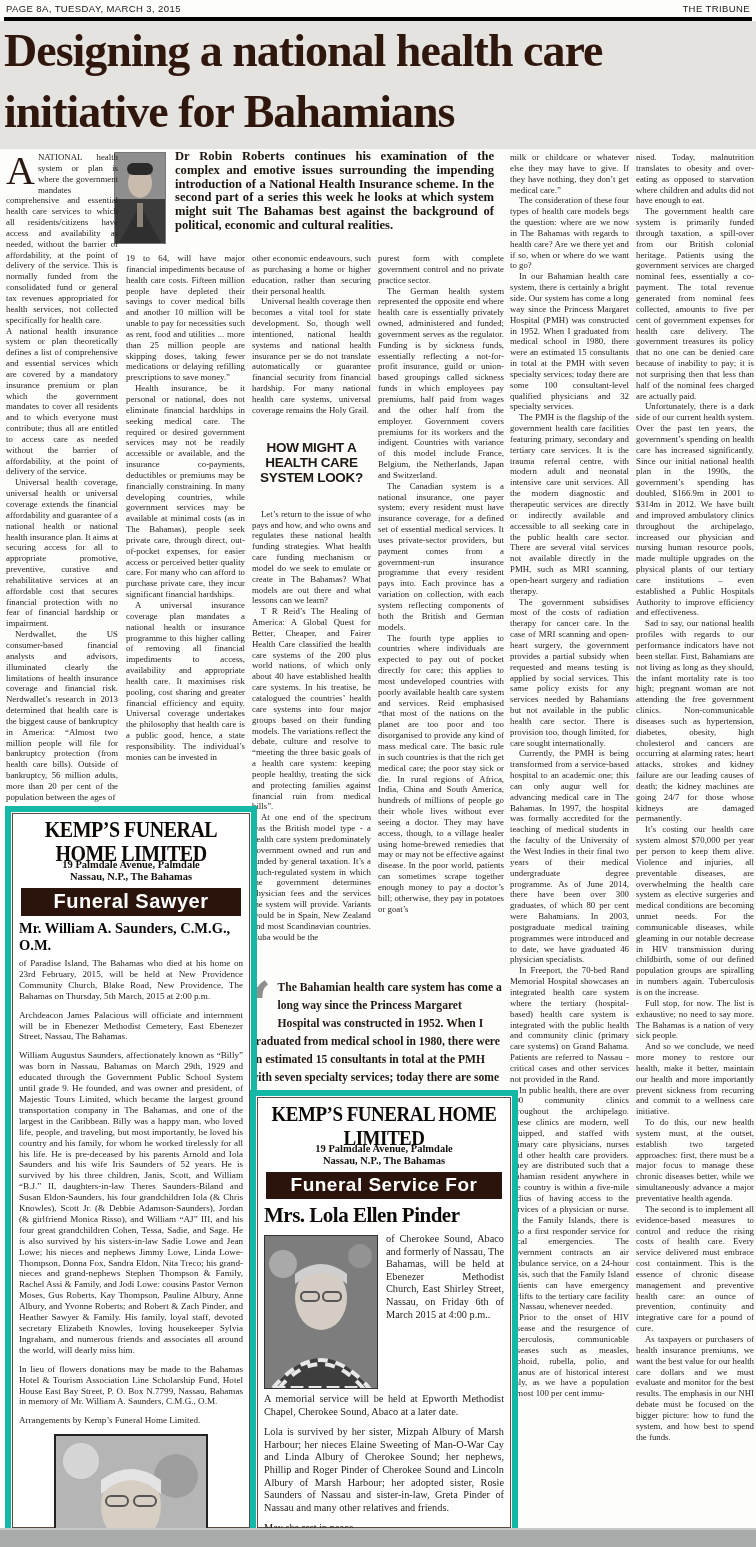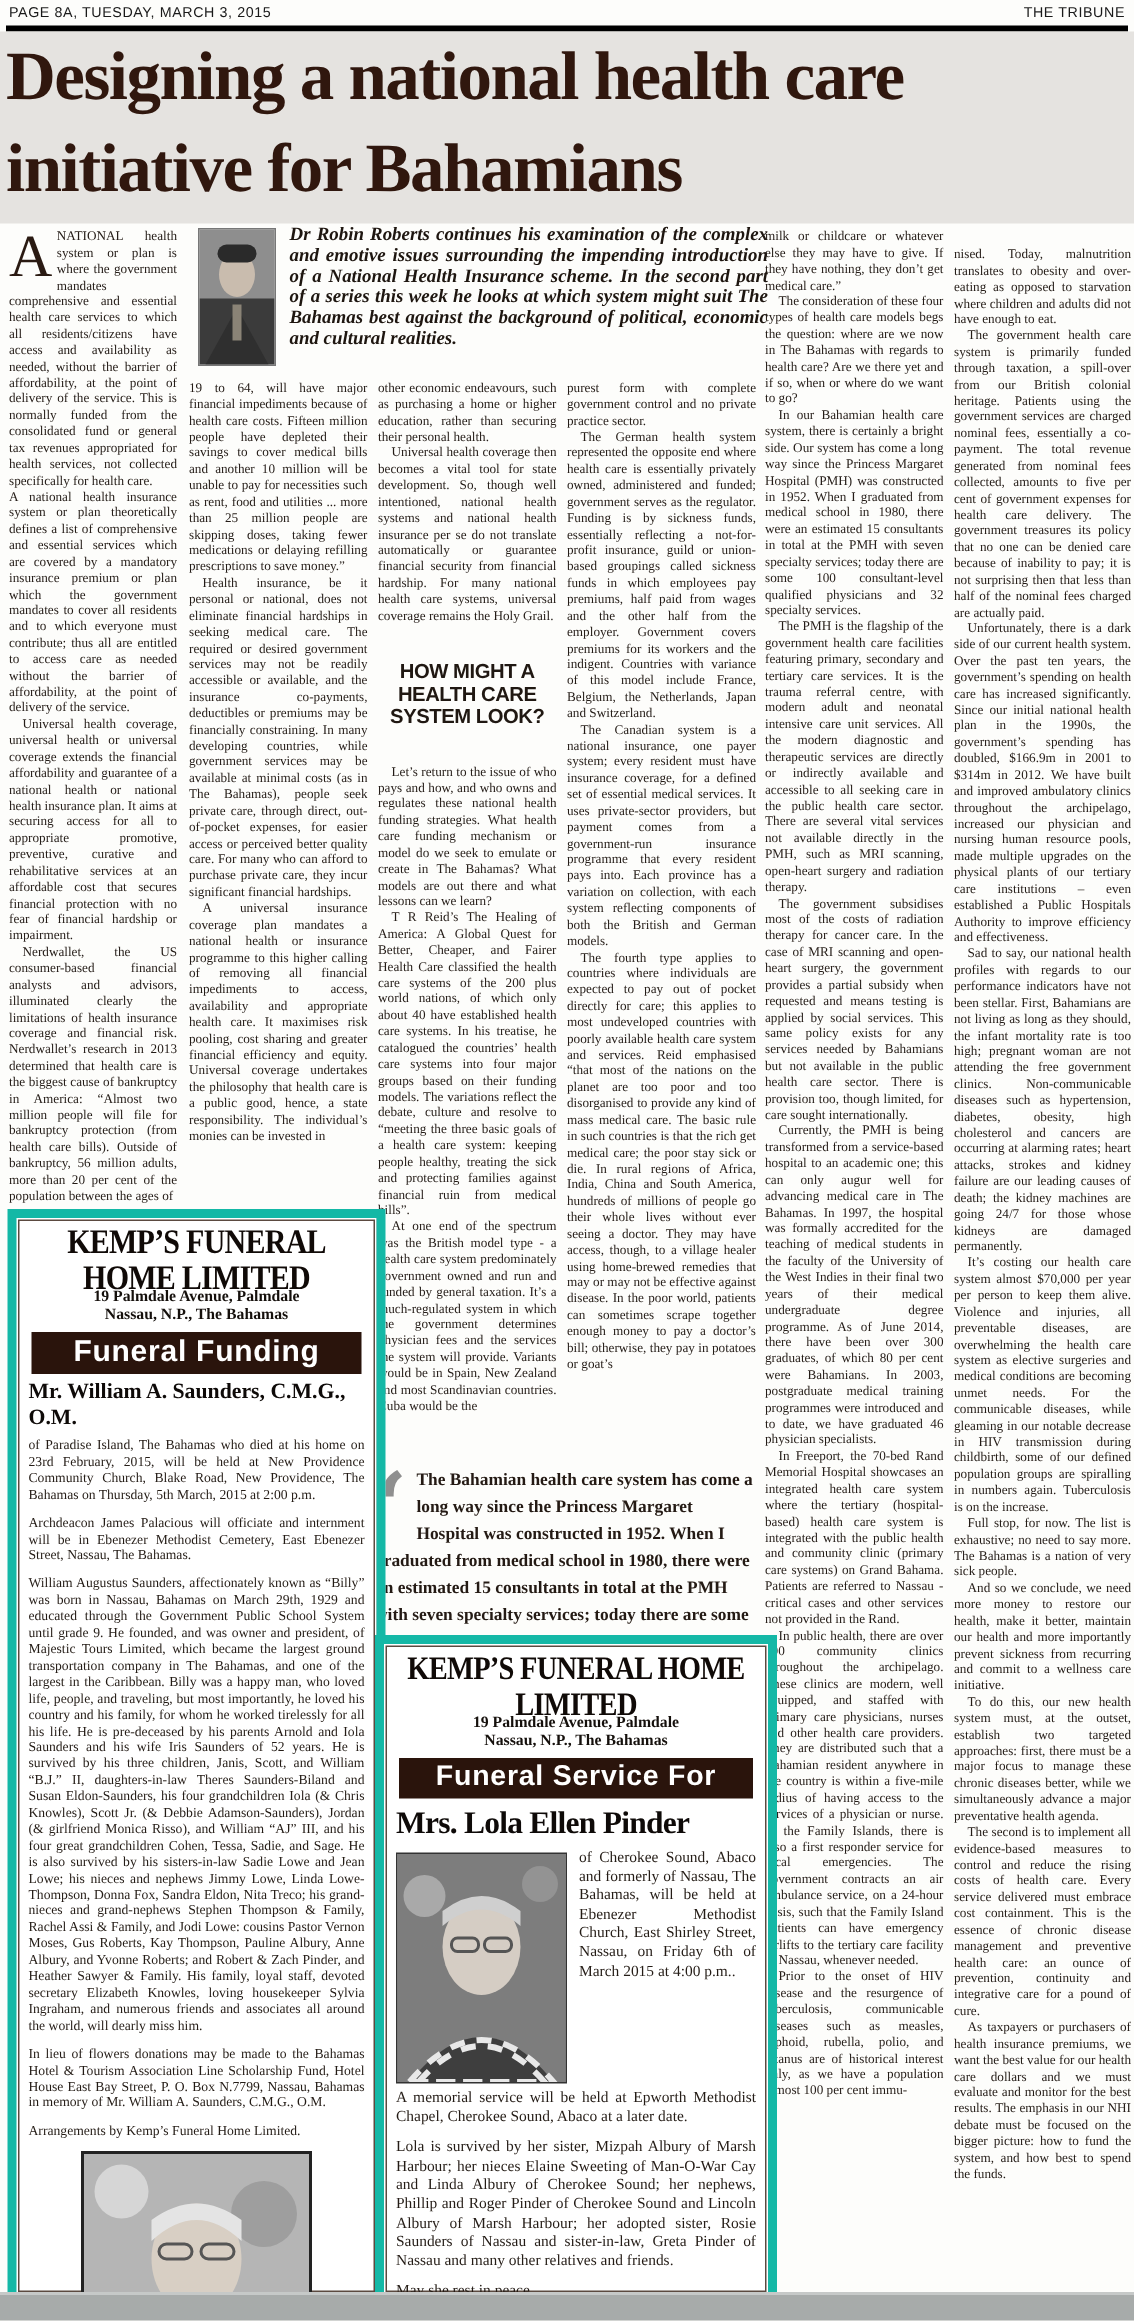--- a/index.html
+++ b/index.html
@@ -19,7 +19,7 @@
     color:#30170e;letter-spacing:-1px;}
 
   
-  .intro{top:150px;left:130px;width:382px;height:100px;overflow:hidden;font-style:italic;}
+  .intro{top:150px;left:112px;width:382px;height:100px;overflow:hidden;}
   .intro-photo{float:left;width:50px;height:90px;margin:2px 9px 0 2px;border:1px solid #777;
     background:linear-gradient(#a3a3a3,#7c7c7c);}
   .intro-text{font-weight:bold;font-size:12.6px;line-height:13.8px;color:#1e1610;text-align:justify;}

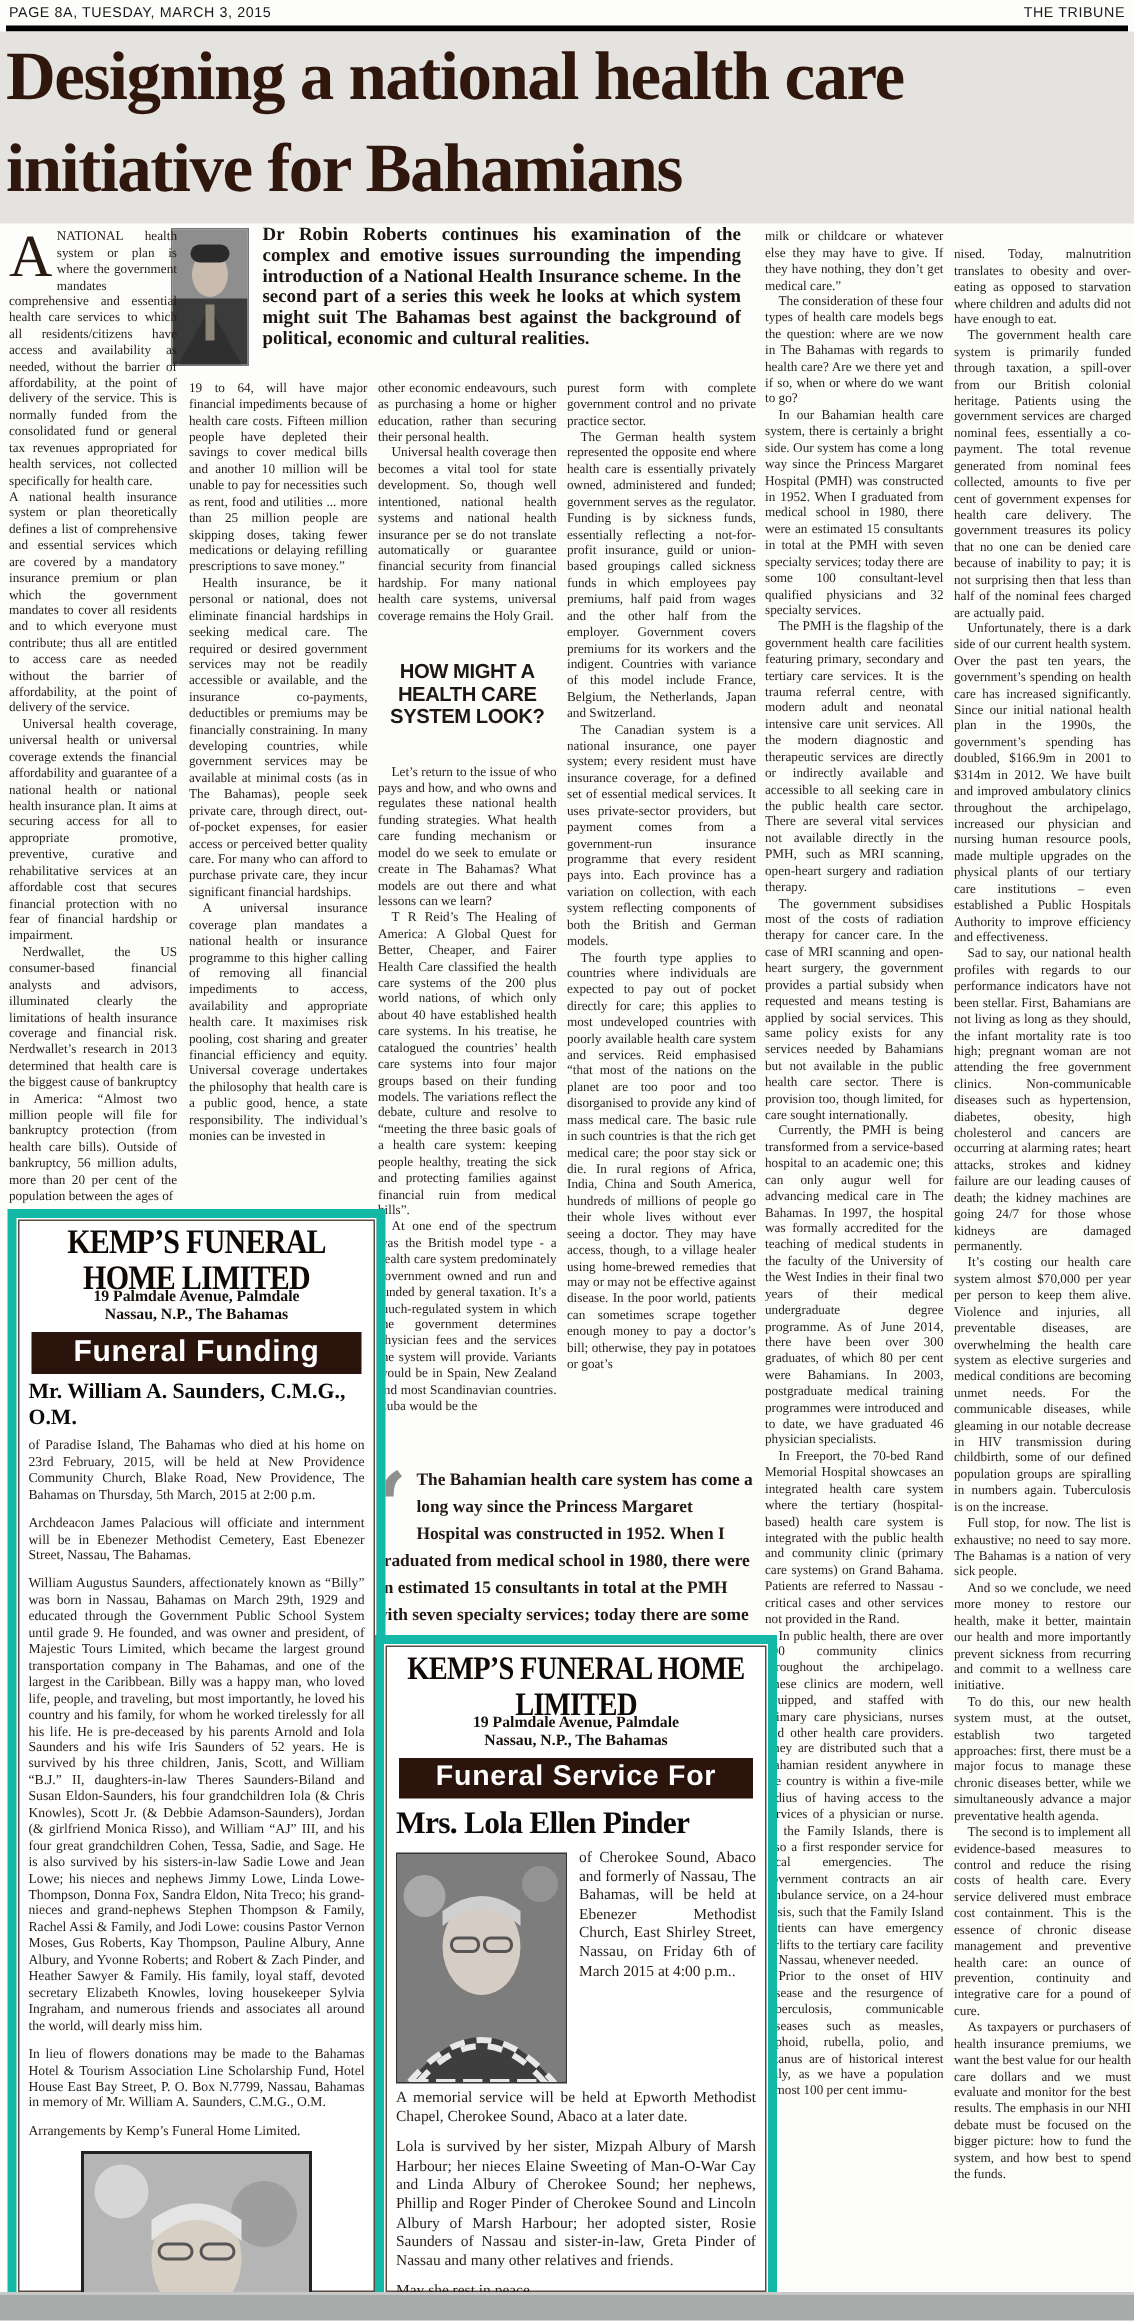--- a/index.html
+++ b/index.html
@@ -33,7 +33,7 @@
   .col3{top:253px;left:252px;width:119px;height:724px;}
   .col4{top:253px;left:378px;width:126px;height:724px;}
   .col5{top:152px;left:510px;width:119px;height:1374px;}
-  .col6{top:164px;left:636px;width:118px;height:1374px;}
+  .col6{top:152px;left:636px;width:118px;height:1374px;}
   .col1 p.first{text-indent:0;}
   .dropcap{float:left;font-size:40px;line-height:33px;padding:2px 3px 0 0;color:#2a1a12;font-weight:normal;}
 

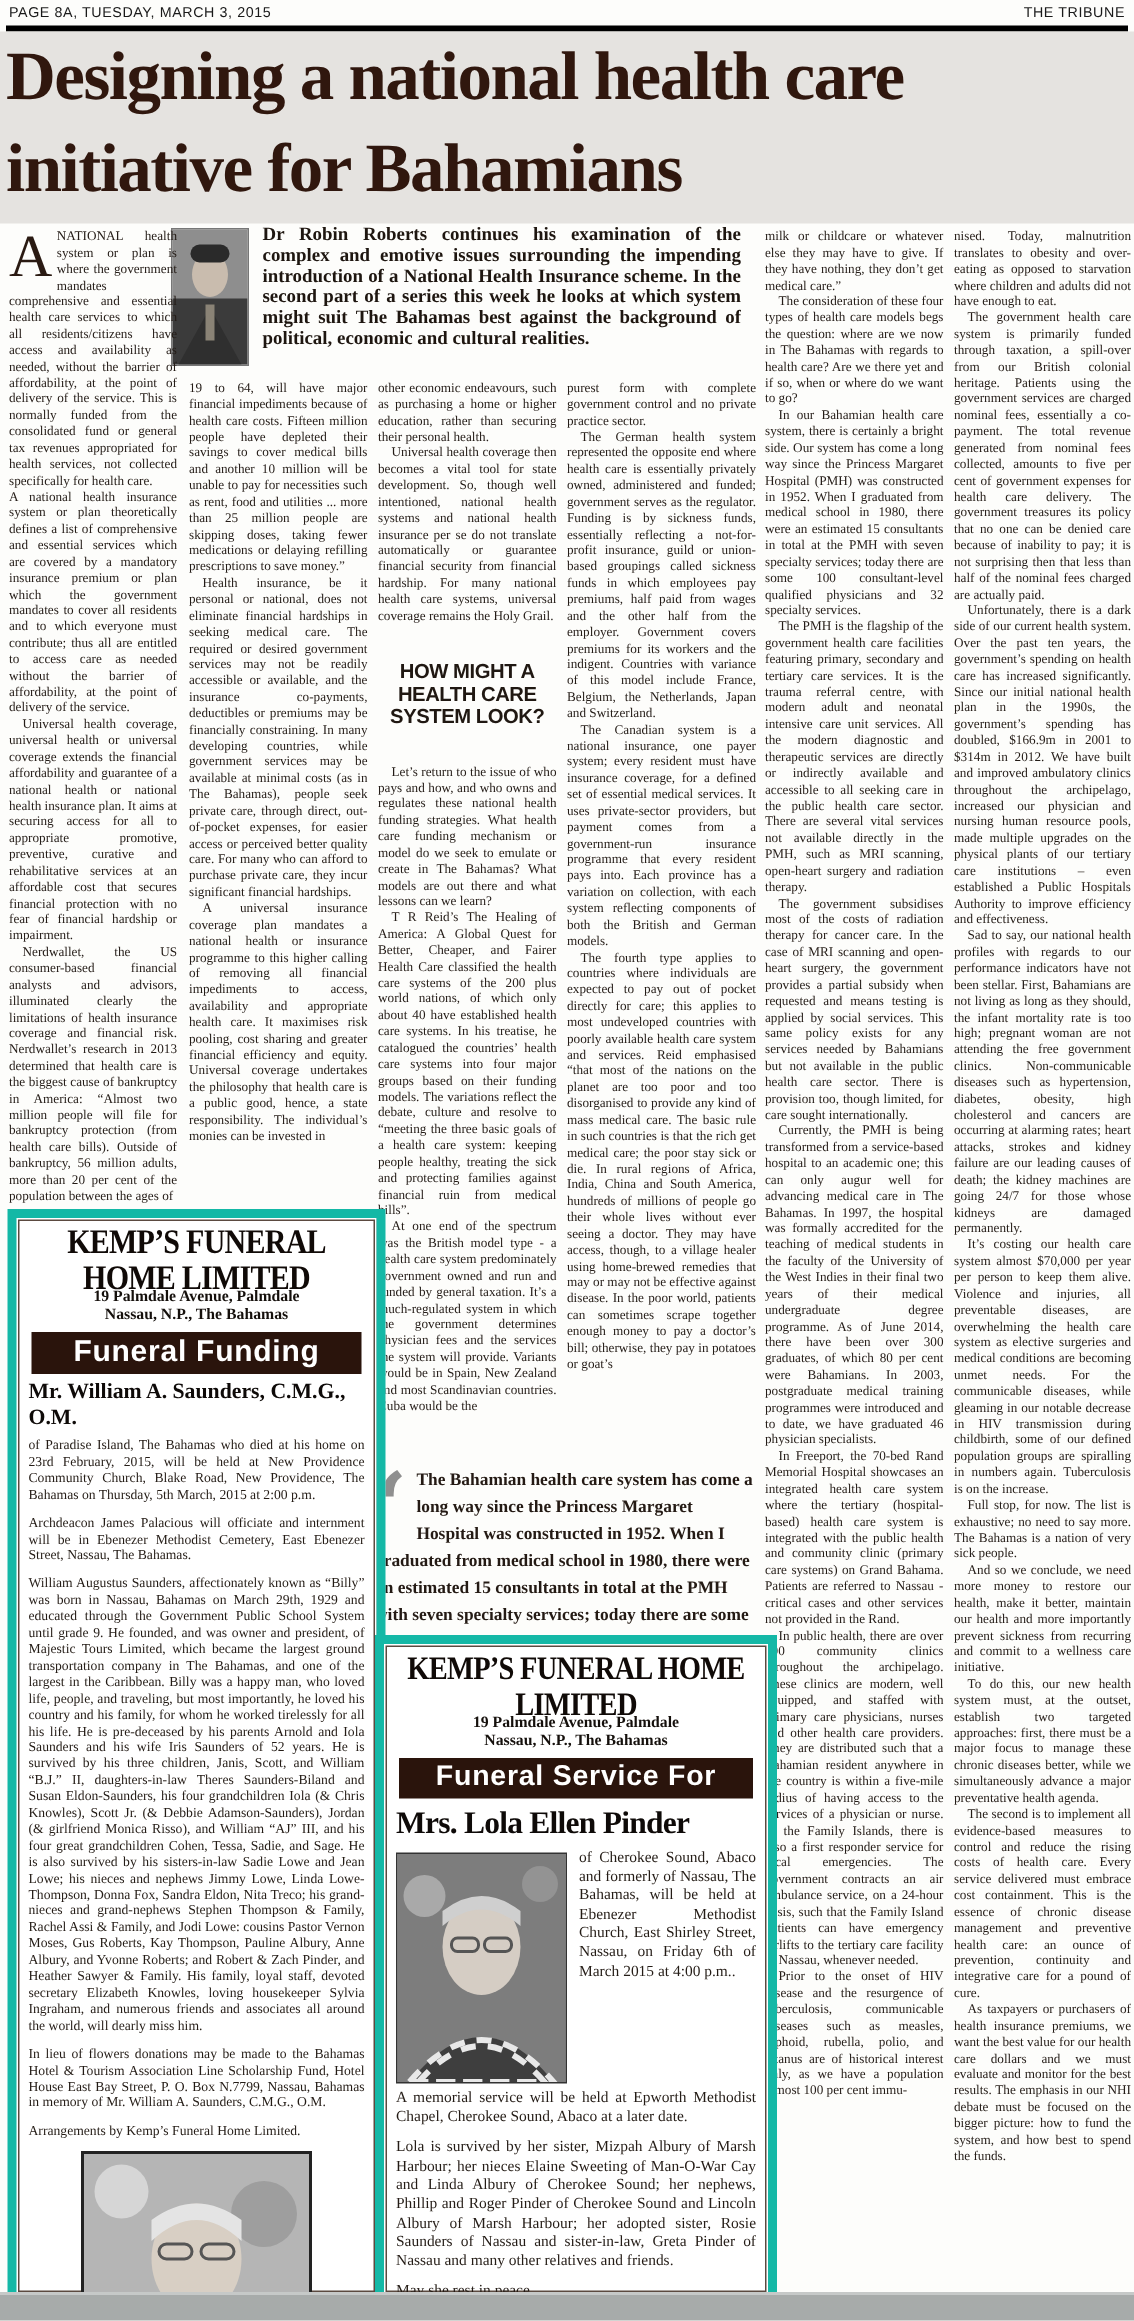--- a/index.html
+++ b/index.html
@@ -170,7 +170,7 @@
     <div class="ad-home">KEMP’S FUNERAL HOME LIMITED</div>
     <div class="ad-addr">19 Palmdale Avenue, Palmdale</div>
     <div class="ad-addr">Nassau, N.P., The Bahamas</div>
-    <div class="ad-banner">Funeral Funding</div>
+    <div class="ad-banner">Funeral Sawyer</div>
     <div class="ad-name">Mr. William A. Saunders, C.M.G., O.M.</div>
     <div class="ad-body">
         <p>of Paradise Island, The Bahamas who died at his home on 23rd February, 2015, will be held at New Providence Community Church, Blake Road, New Providence, The Bahamas on Thursday, 5th March, 2015 at 2:00 p.m.</p>

